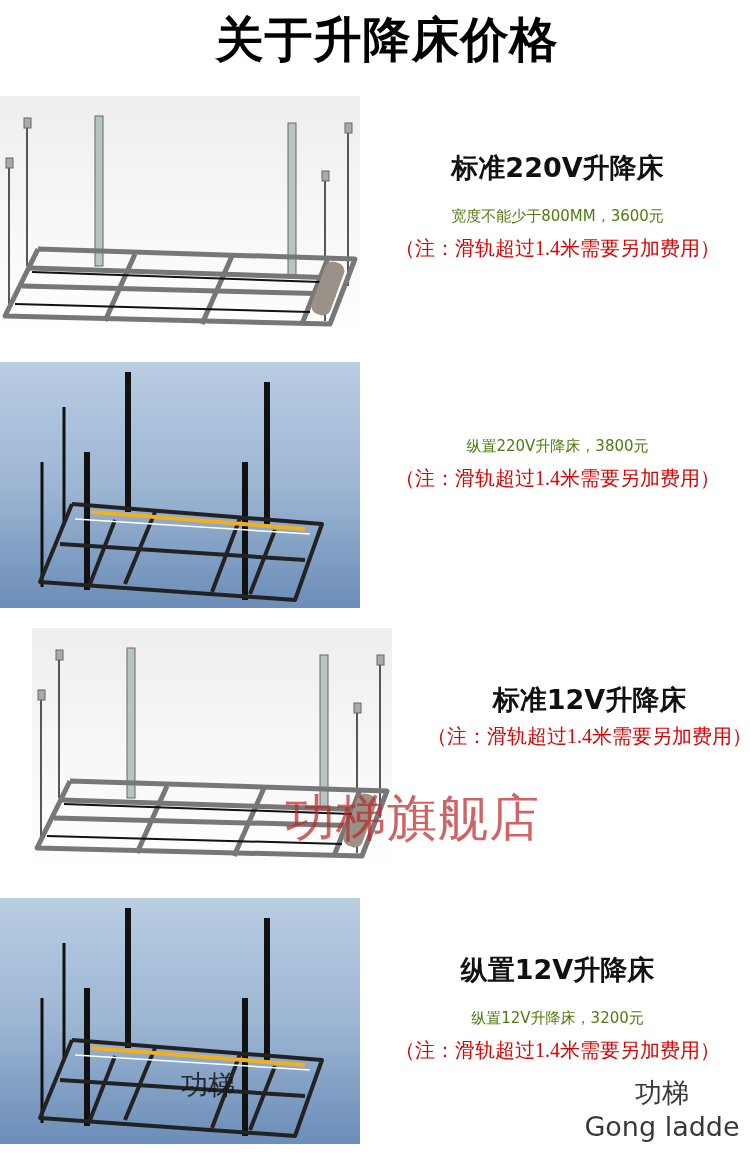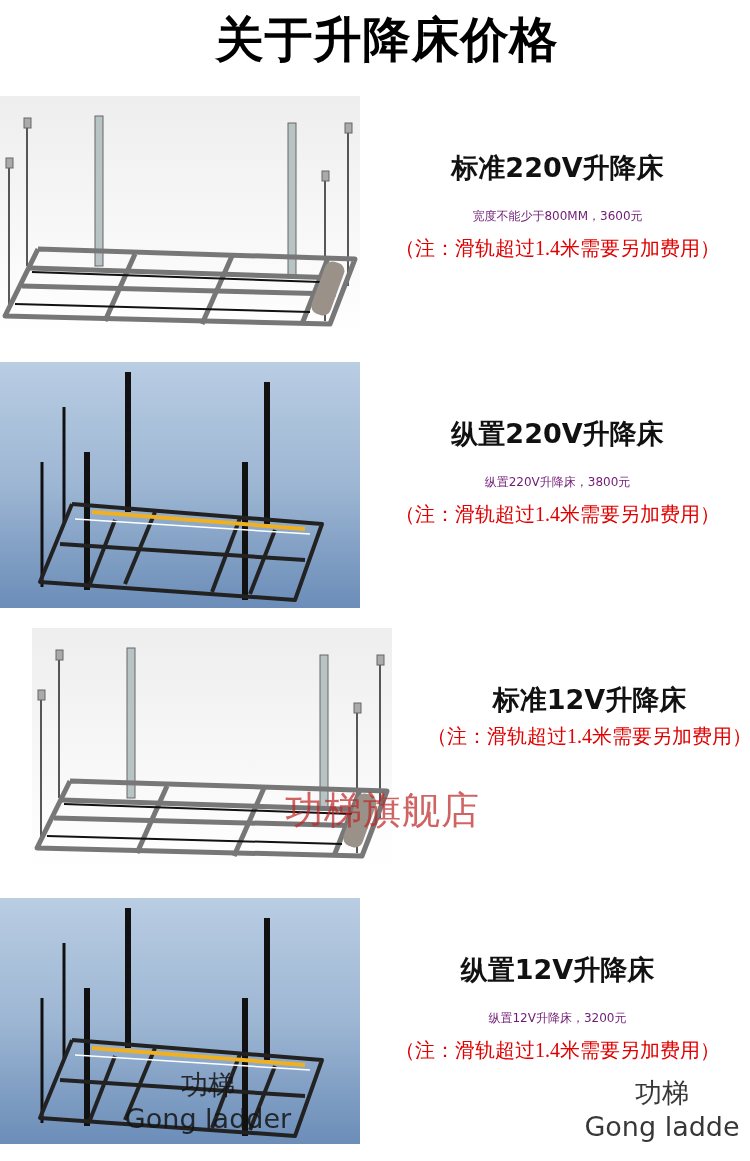--- a/index.html
+++ b/index.html
@@ -27,7 +27,7 @@
       font-size: 27px; font-weight: bold; color: #111; line-height: 36px;
     }
     .info .desc {
-      font-size: 12px; color: #701a75; line-height: 28px; margin-top: 16px;
+      font-size: 15px; color: #4d7c0f; line-height: 28px; margin-top: 16px;
     }
     .info .note {
       font-size: 20px; color: #e00000; line-height: 28px; margin-top: 4px;

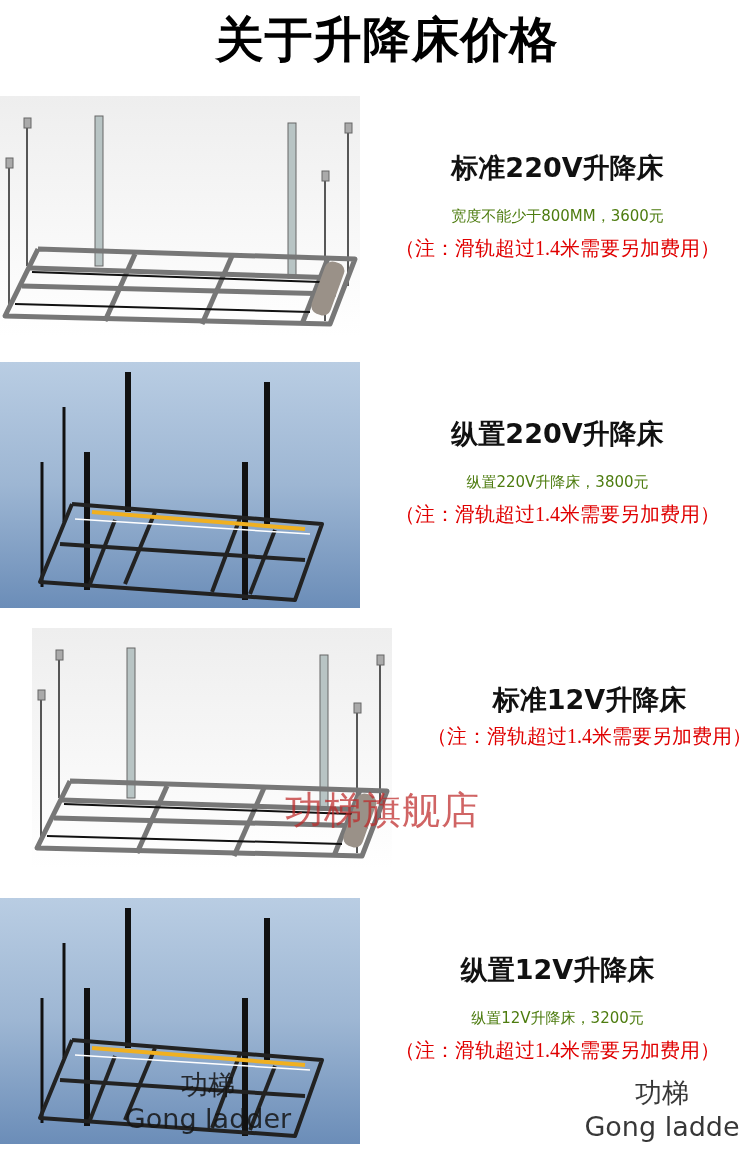--- a/index.html
+++ b/index.html
@@ -109,7 +109,6 @@
     </svg>
   </div>
   <div class="info" style="top:54px;">
-    <div class="name">纵置220V升降床</div>
     <div class="desc">纵置220V升降床，3800元</div>
     <div class="note">（注：滑轨超过1.4米需要另加费用）</div>
   </div>

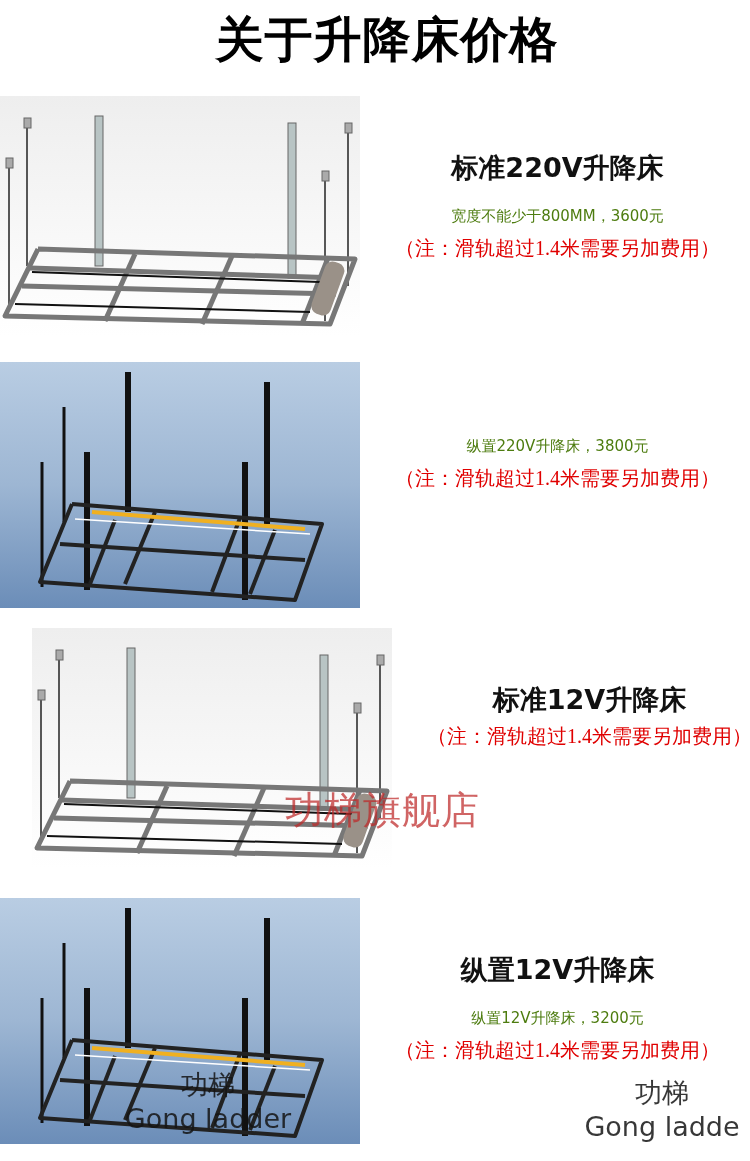--- a/index.html
+++ b/index.html
@@ -36,7 +36,7 @@
     }
     .wm { position: absolute; white-space: nowrap; pointer-events: none; }
     .wm-red {
-      left: 285px; top: 785px; font-size: 38px; color: rgba(190, 40, 40, 0.72);
+      left: 285px; top: 785px; font-size: 50px; color: rgba(190, 40, 40, 0.72);
       letter-spacing: 1px;
     }
     .wm-dark { font-size: 27px; color: rgba(20, 20, 20, 0.85); text-align: center; line-height: 34px; }

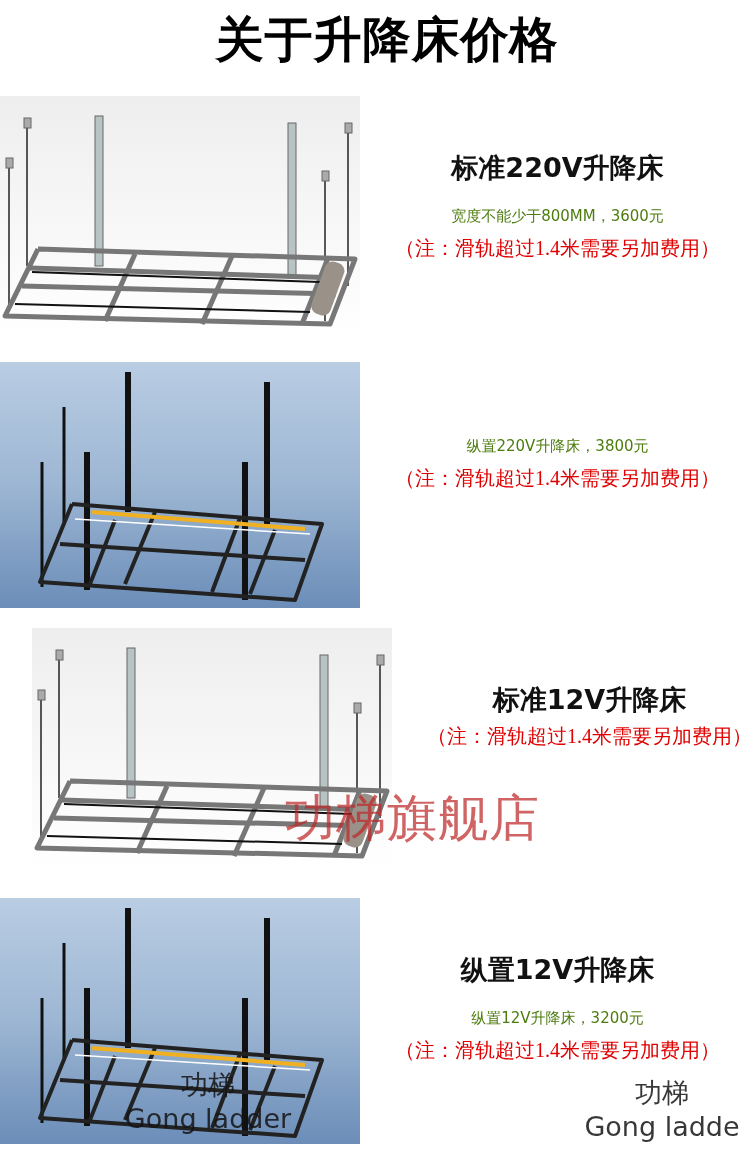--- a/index.html
+++ b/index.html
@@ -185,7 +185,6 @@
 <div class="wm wm-red">功梯旗舰店</div>
 <div class="wm wm-dark" style="left:108px;top:1068px;width:200px;">
   <div>功梯</div>
-  <div>Gong ladder</div>
 </div>
 <div class="wm wm-dark" style="left:562px;top:1076px;width:200px;">
   <div>功梯</div>

